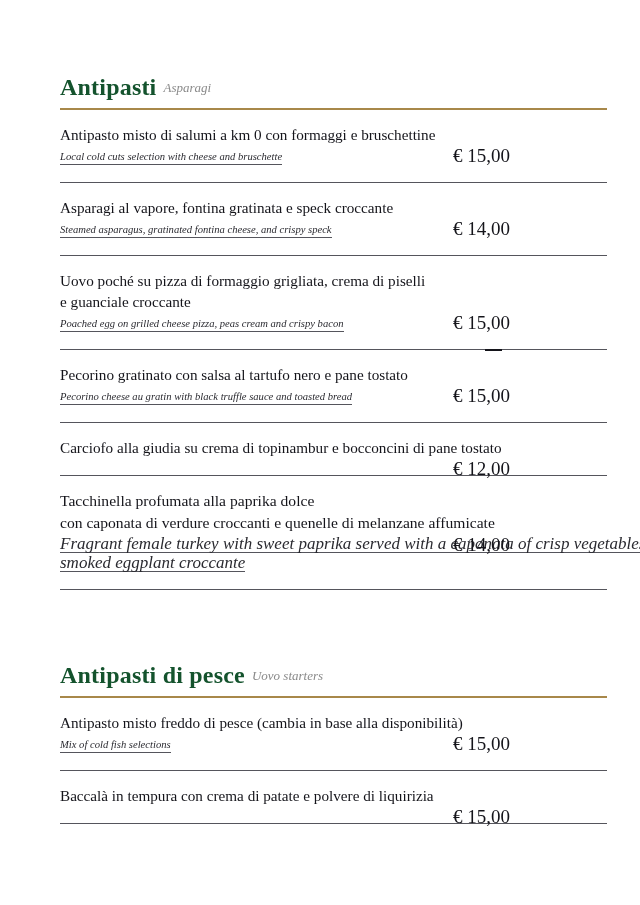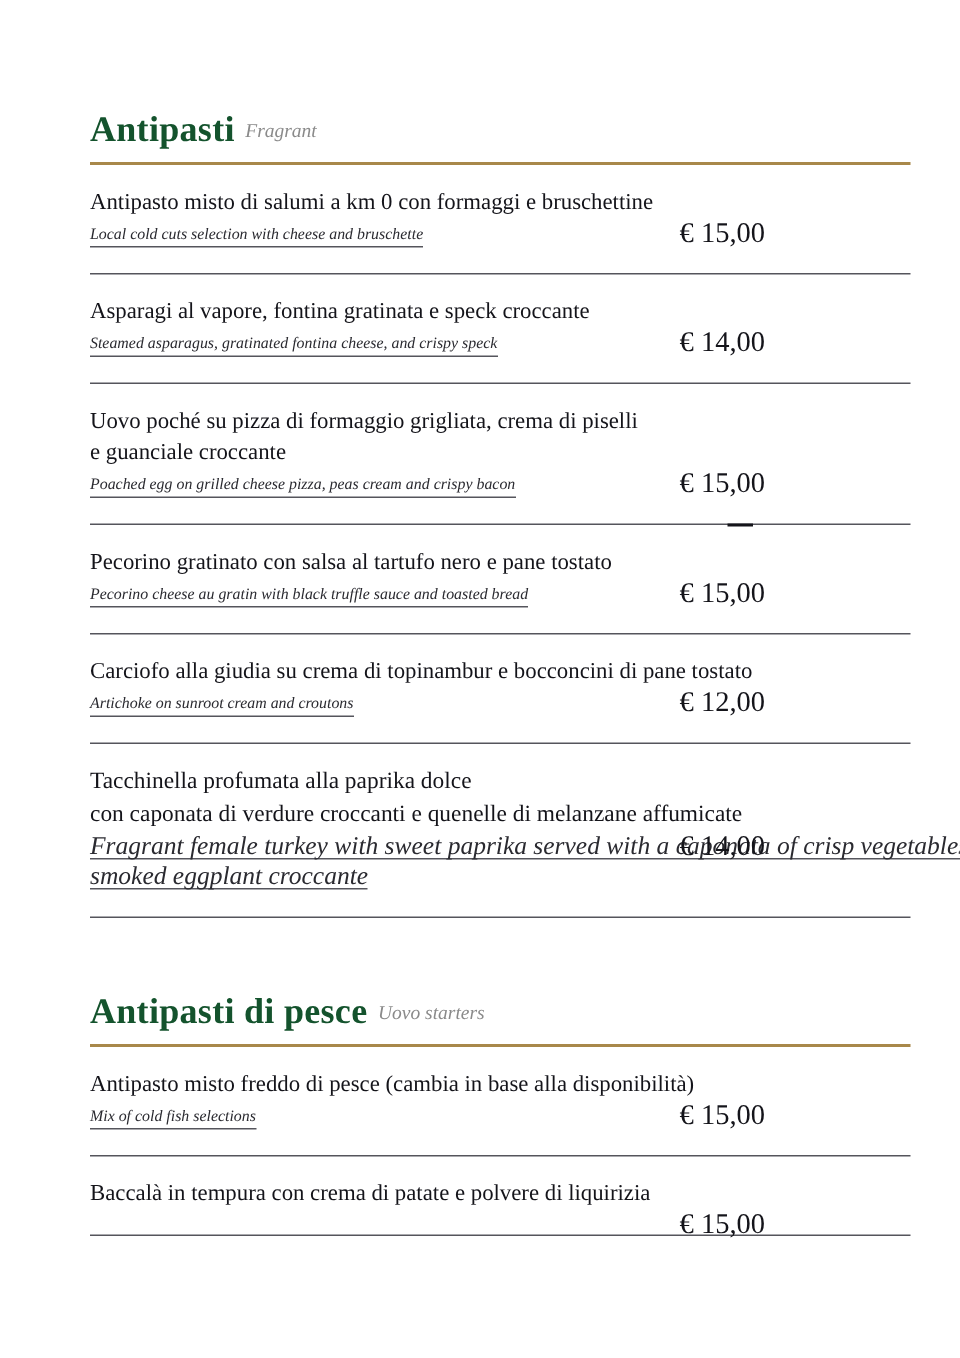--- a/index.html
+++ b/index.html
@@ -130,7 +130,7 @@
 
   <div class="section" id="section-0" style="top:70px;">
     <div class="sec-head">
-      <span class="sec-title">Antipasti</span><span class="sec-sub">Fragrant</span>
+      <span class="sec-title">Antipasti</span><span class="sec-sub">Asparagi</span>
     </div>
     <div class="items" id="items-0">
         <div class="item">

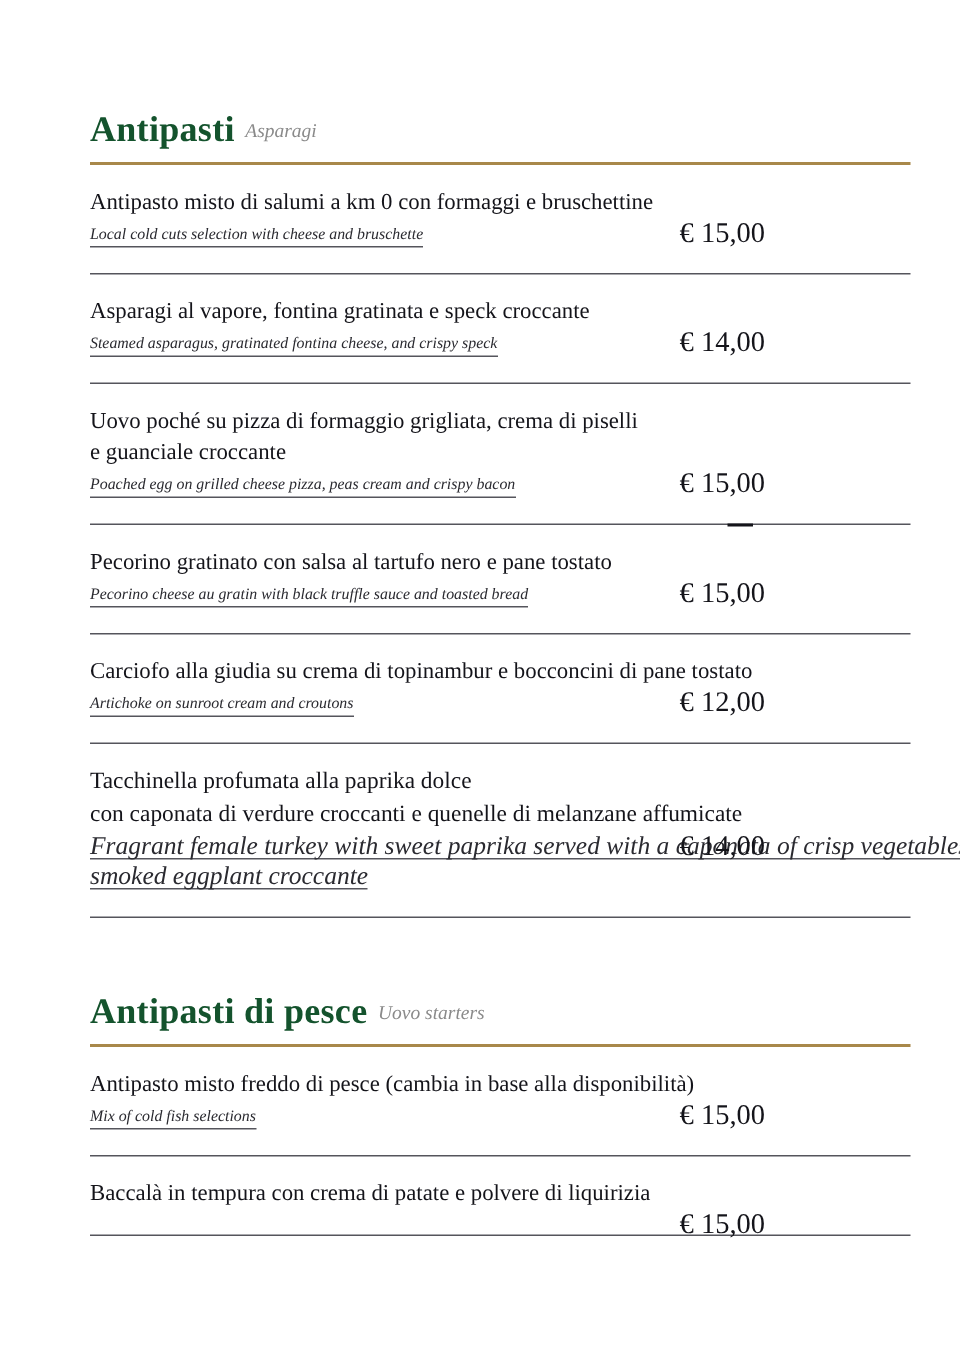--- a/index.html
+++ b/index.html
@@ -180,7 +180,6 @@
               <span class="price">€ 12,00</span>
             </div>
           </div>
-          <div class="desc-wrap"><span class="desc">Artichoke on sunroot cream and croutons</span></div>
         </div>
         <div class="item big">
           <div class="name-block">

